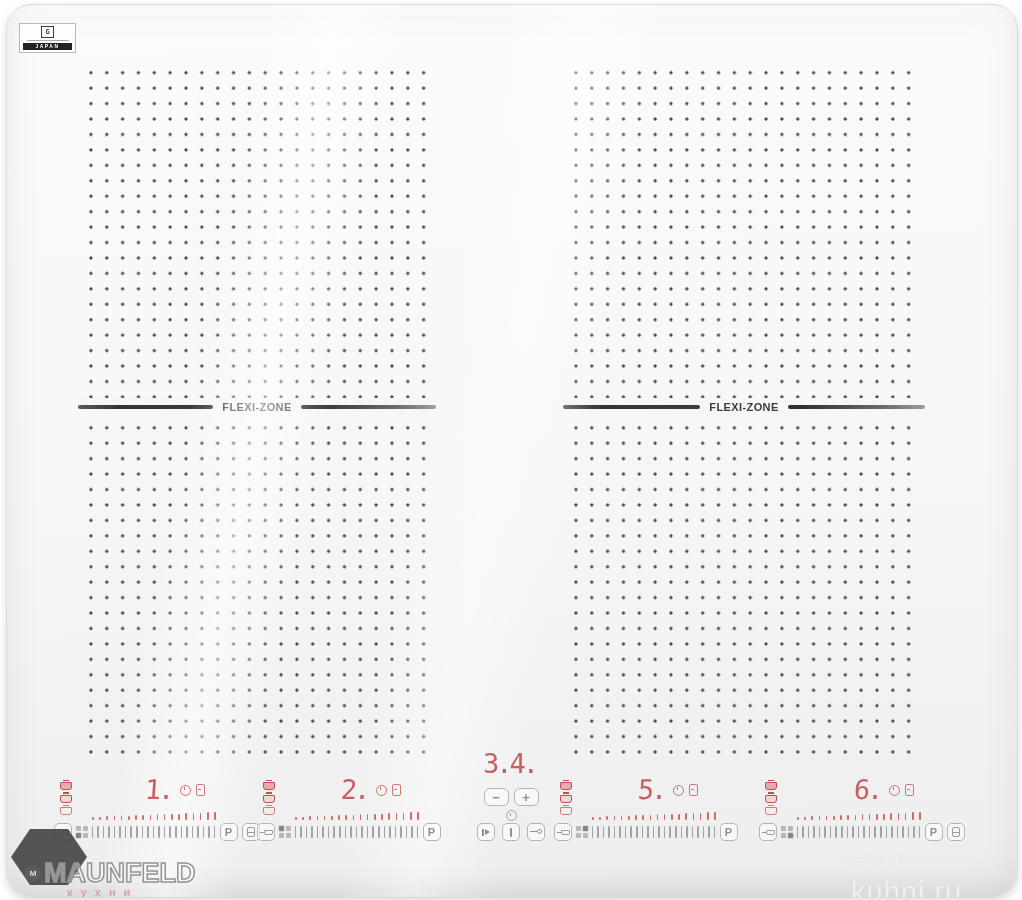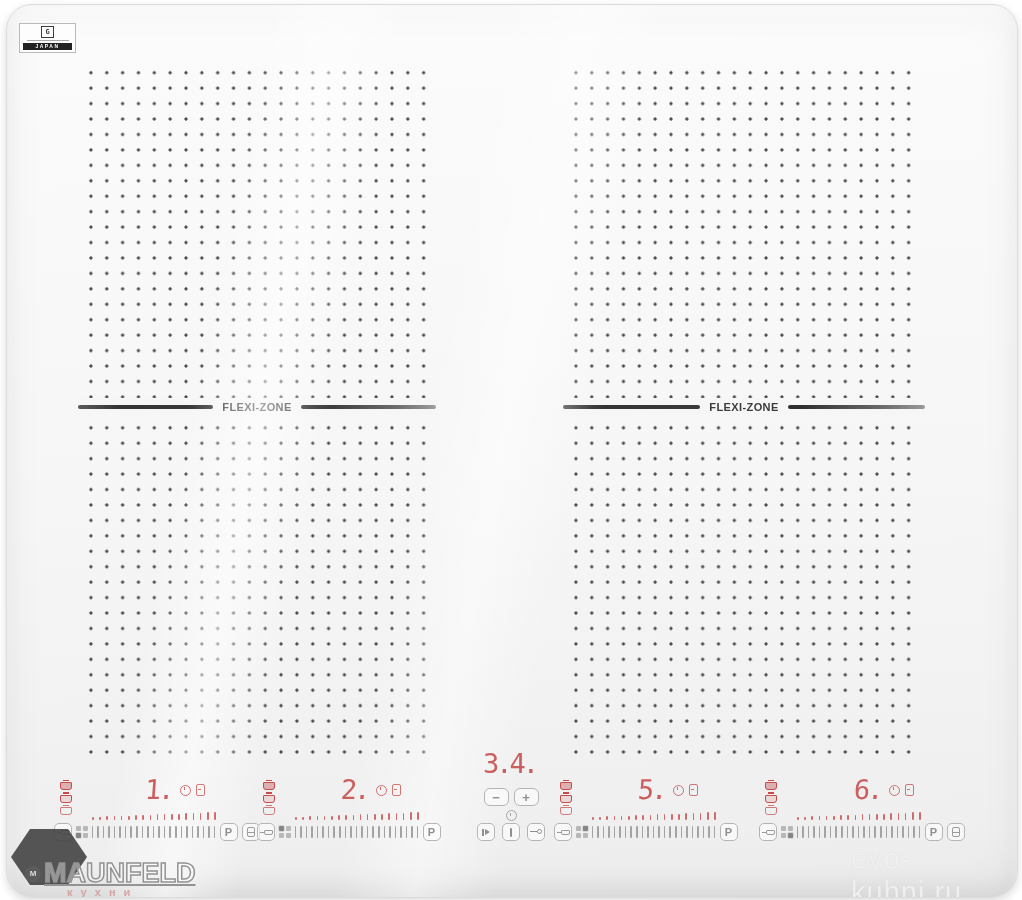--- a/index.html
+++ b/index.html
@@ -116,7 +116,7 @@
   .mcircle{width:16px;height:16px;border-radius:50%;background:#5c5c5c;color:#ddd;
     font-size:8px;font-weight:bold;text-align:center;line-height:16px;}
   .brandtxt{font-size:27px;font-weight:bold;color:rgba(255,255,255,.4);
-    -webkit-text-stroke:1.5px #939393;letter-spacing:0;text-decoration:underline;}
+    -webkit-text-stroke:1.5px #939393;letter-spacing:0;}
   .wmsub{position:absolute;left:60px;top:81px;font-size:11px;letter-spacing:8px;
     color:rgba(201,123,123,.6);font-weight:bold;}
   .wmright{position:absolute;left:844px;top:838px;font-size:29px;z-index:6;

